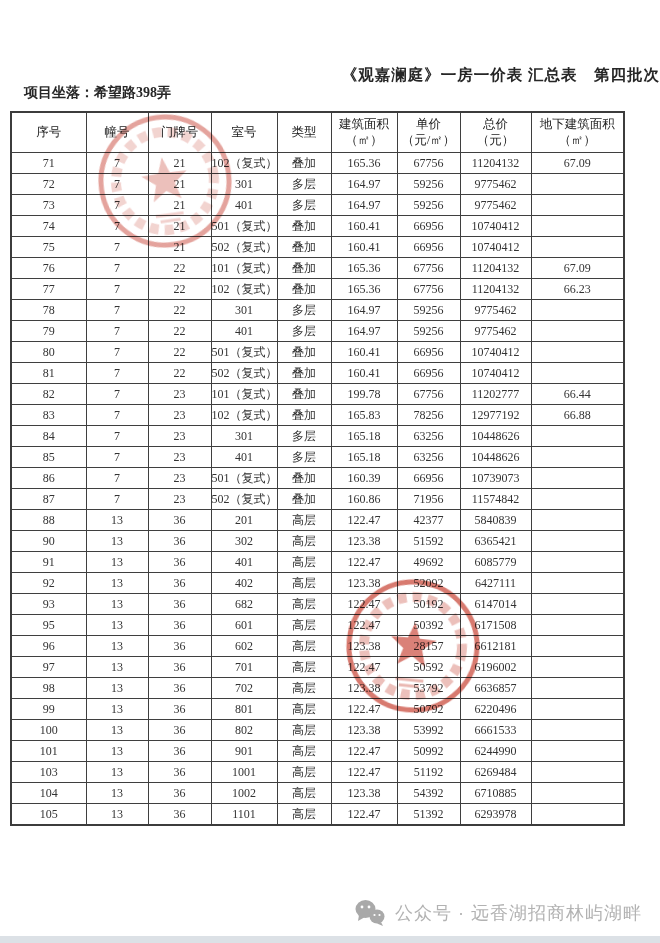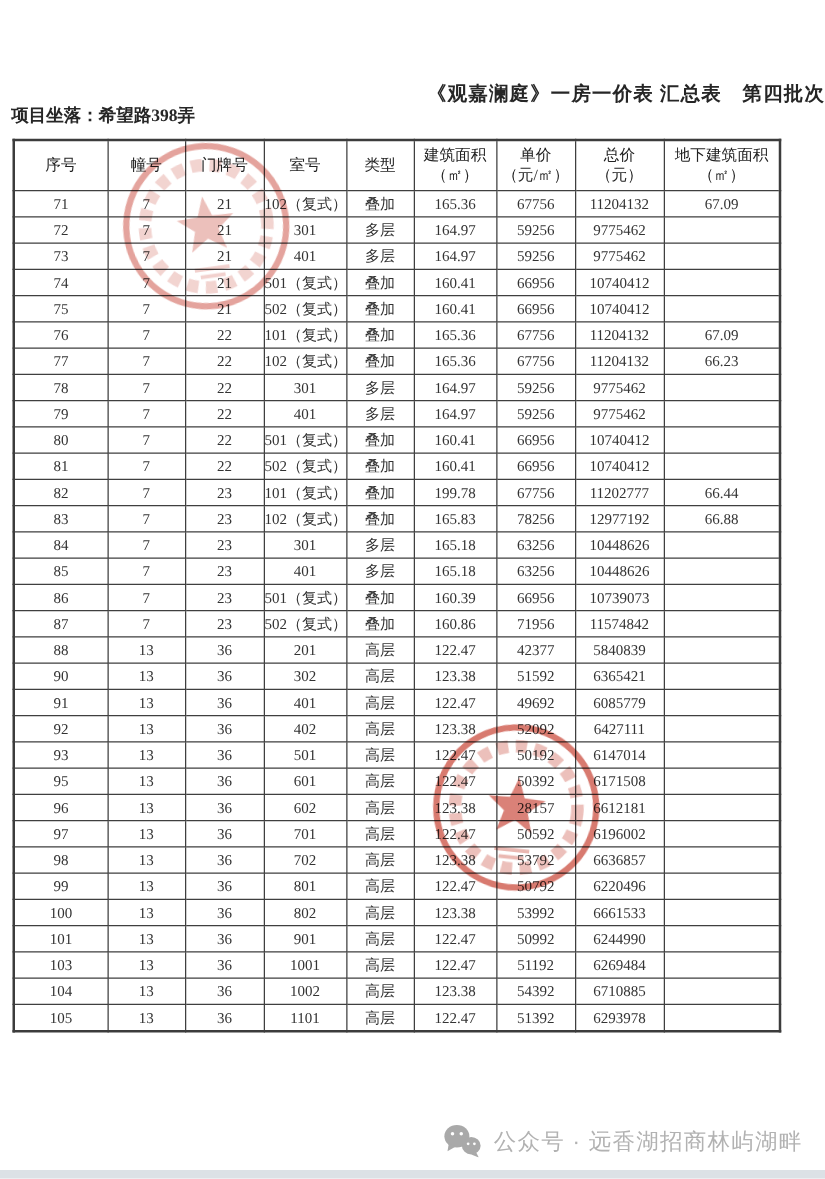--- a/index.html
+++ b/index.html
@@ -18,7 +18,7 @@
     letter-spacing:1px;color:#262626;margin-top:12px;
   }
   .location{
-    position:absolute;top:84px;left:9px;
+    position:absolute;top:84px;left:24px;
     font-size:14px;font-weight:700;color:#262626;
   }
   table.price-table{

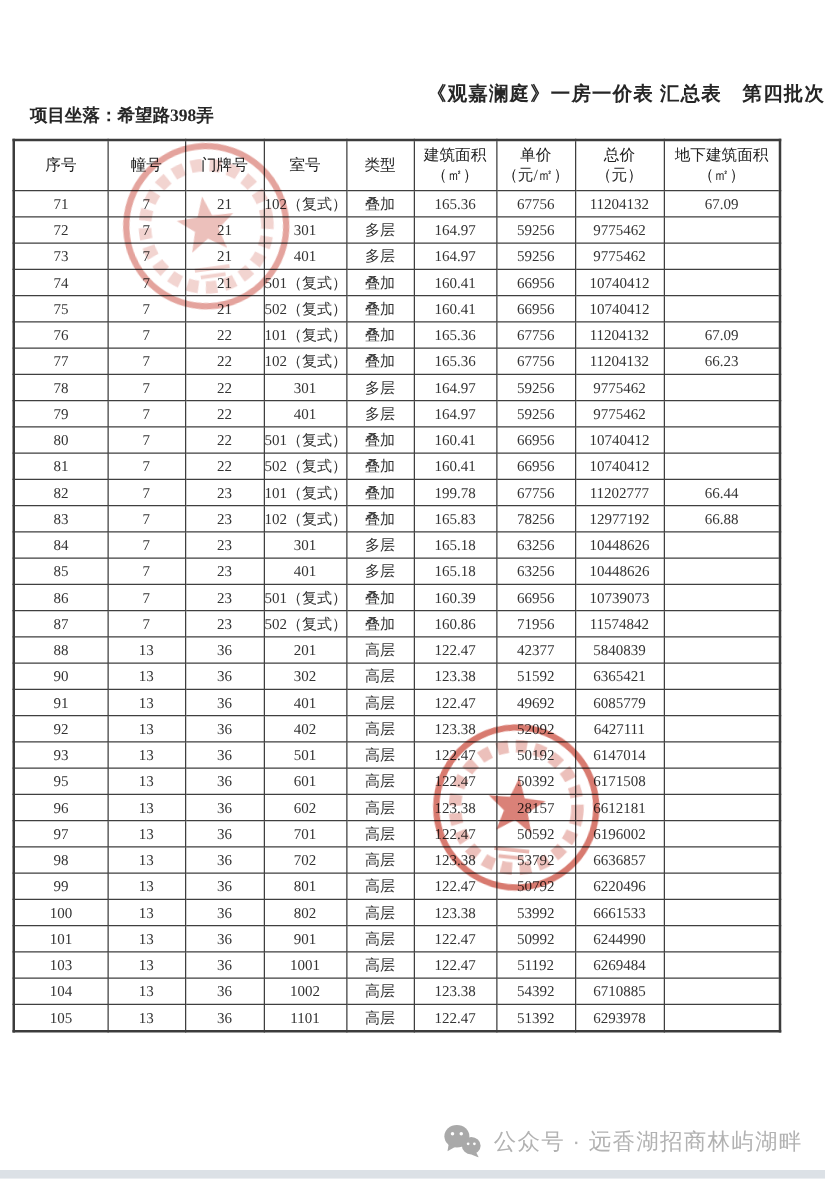--- a/index.html
+++ b/index.html
@@ -351,7 +351,7 @@
           <td>93</td>
           <td>13</td>
           <td>36</td>
-          <td>501</td>
+          <td>682</td>
           <td>高层</td>
           <td>122.47</td>
           <td>50192</td>

